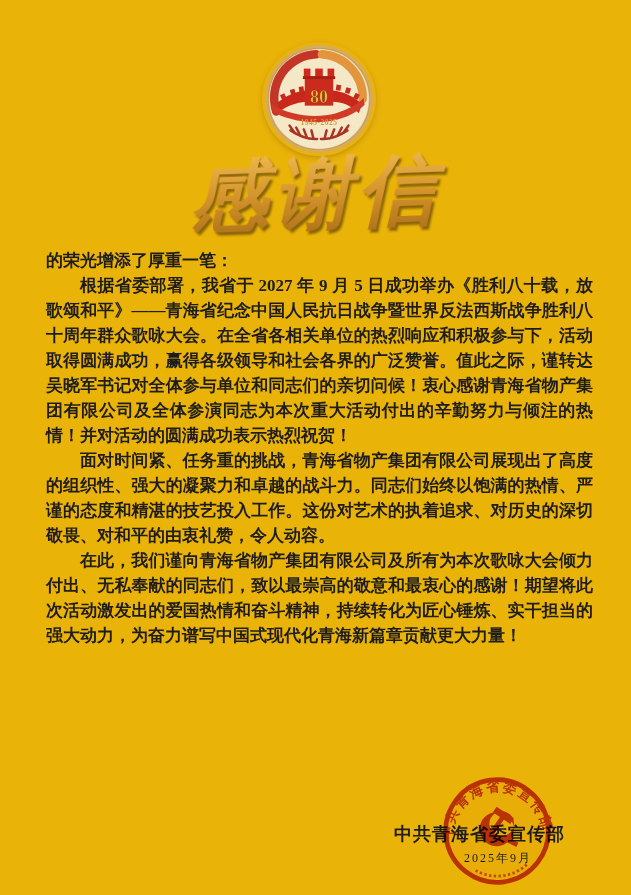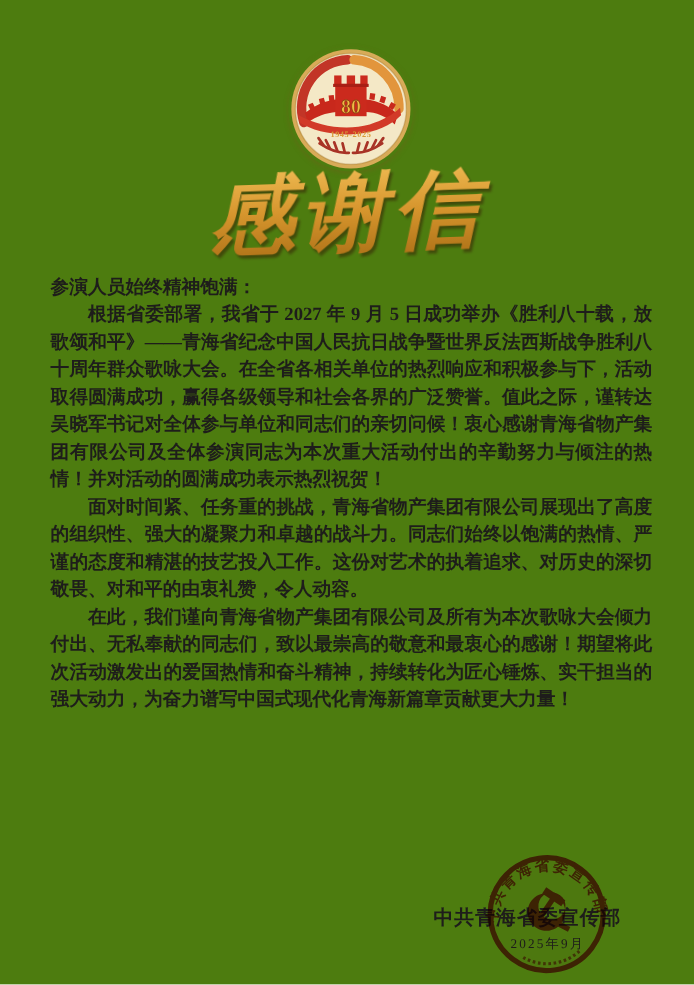--- a/index.html
+++ b/index.html
@@ -9,7 +9,7 @@
     position: relative;
     width: 631px;
     height: 895px;
-    background: #4d7c0f;
+    background: #eab308;
     overflow: hidden;
   }
 

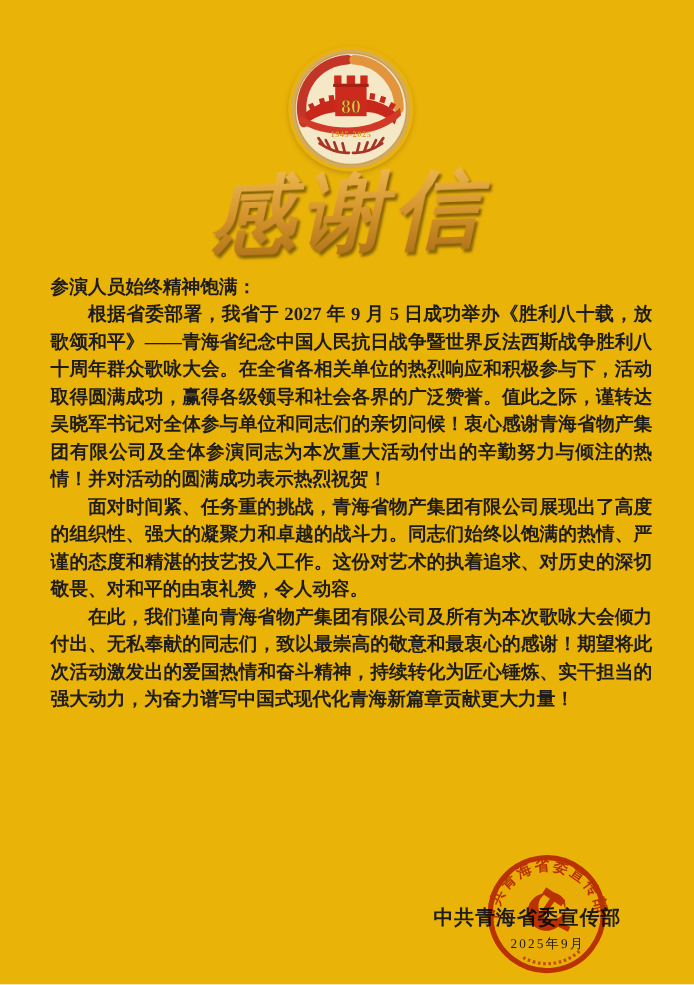--- a/index.html
+++ b/index.html
@@ -157,7 +157,7 @@
   <h1 class="title">感谢信</h1>
 
   <div class="body-text">
-    <p class="salutation">参演人员始终精神饱满：</p>
+    <p class="salutation">的荣光增添了厚重一笔：</p>
     <p class="para">根据省委部署，我省于 2027 年 9 月 5 日成功举办《胜利八十载，放歌颂和平》——青海省纪念中国人民抗日战争暨世界反法西斯战争胜利八十周年群众歌咏大会。在全省各相关单位的热烈响应和积极参与下，活动取得圆满成功，赢得各级领导和社会各界的广泛赞誉。值此之际，谨转达吴晓军书记对全体参与单位和同志们的亲切问候！衷心感谢青海省物产集团有限公司及全体参演同志为本次重大活动付出的辛勤努力与倾注的热情！并对活动的圆满成功表示热烈祝贺！</p>
     <p class="para">面对时间紧、任务重的挑战，青海省物产集团有限公司展现出了高度的组织性、强大的凝聚力和卓越的战斗力。同志们始终以饱满的热情、严谨的态度和精湛的技艺投入工作。这份对艺术的执着追求、对历史的深切敬畏、对和平的由衷礼赞，令人动容。</p>
     <p class="para">在此，我们谨向青海省物产集团有限公司及所有为本次歌咏大会倾力付出、无私奉献的同志们，致以最崇高的敬意和最衷心的感谢！期望将此次活动激发出的爱国热情和奋斗精神，持续转化为匠心锤炼、实干担当的强大动力，为奋力谱写中国式现代化青海新篇章贡献更大力量！</p>

